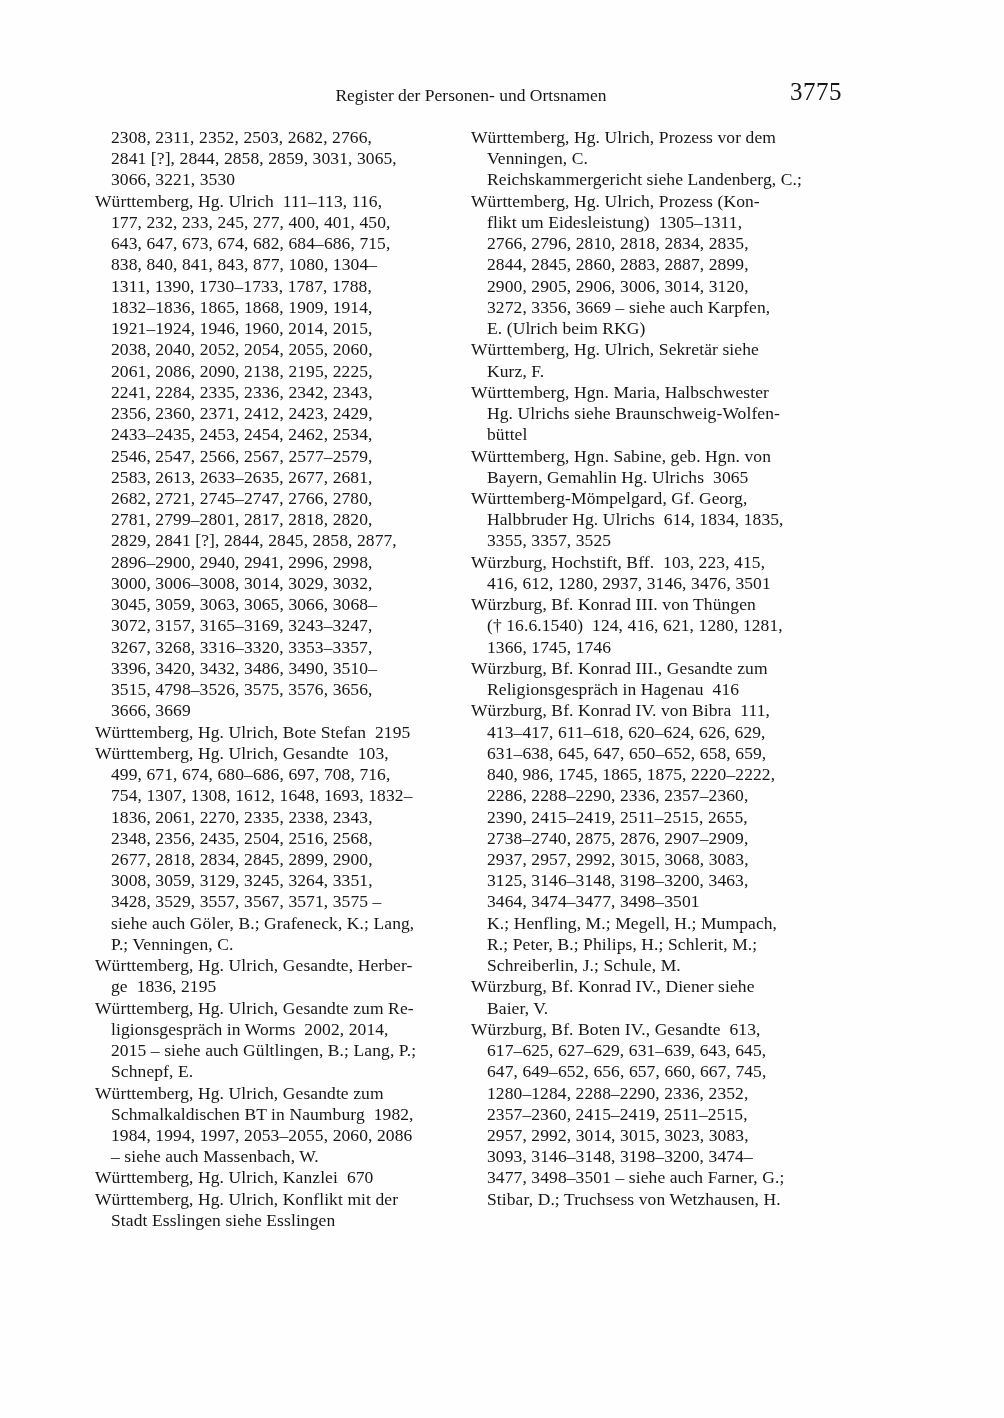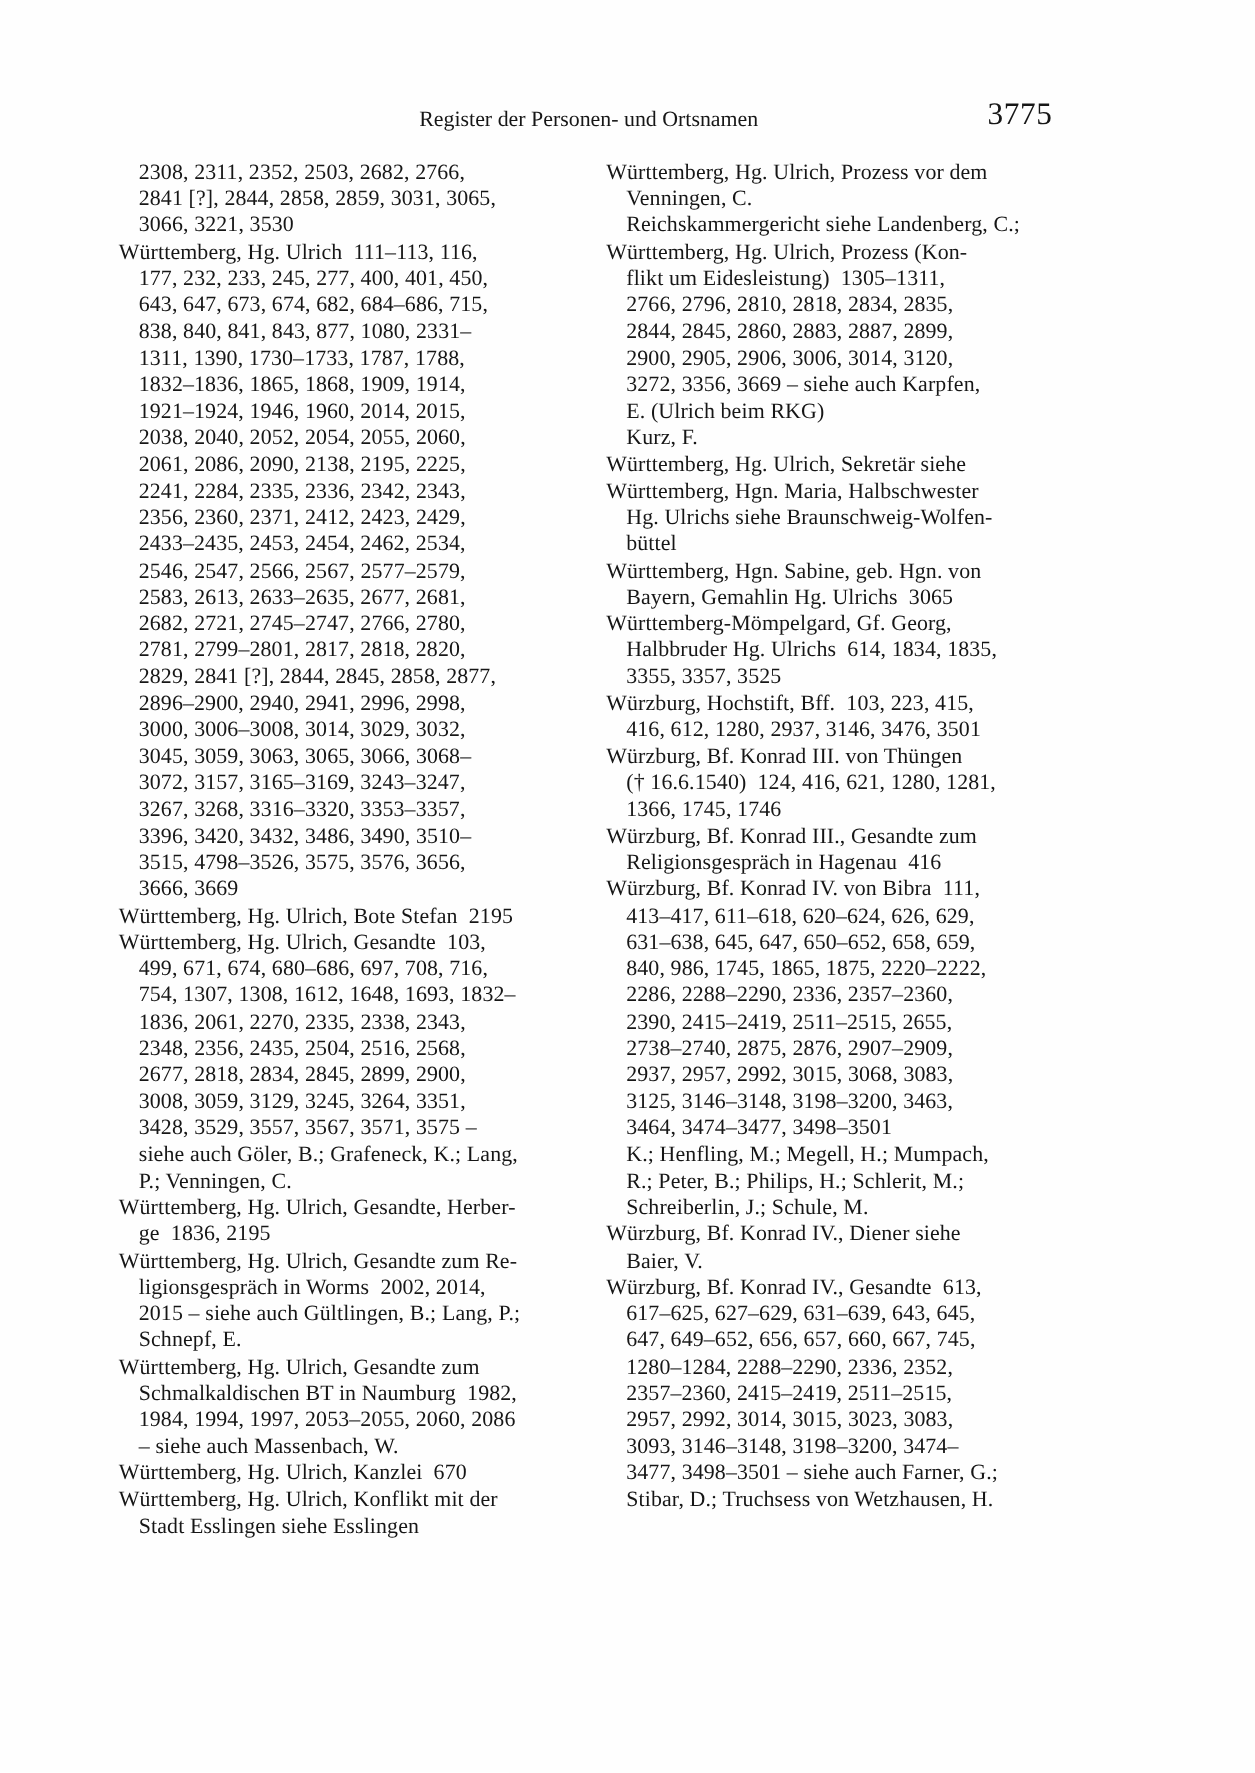--- a/index.html
+++ b/index.html
@@ -40,7 +40,6 @@
     left: 95px;
     display: grid;
     grid-template-columns: 376px 402px;
-    column-gap: 14px;
     align-items: start;
   }
   .column { }

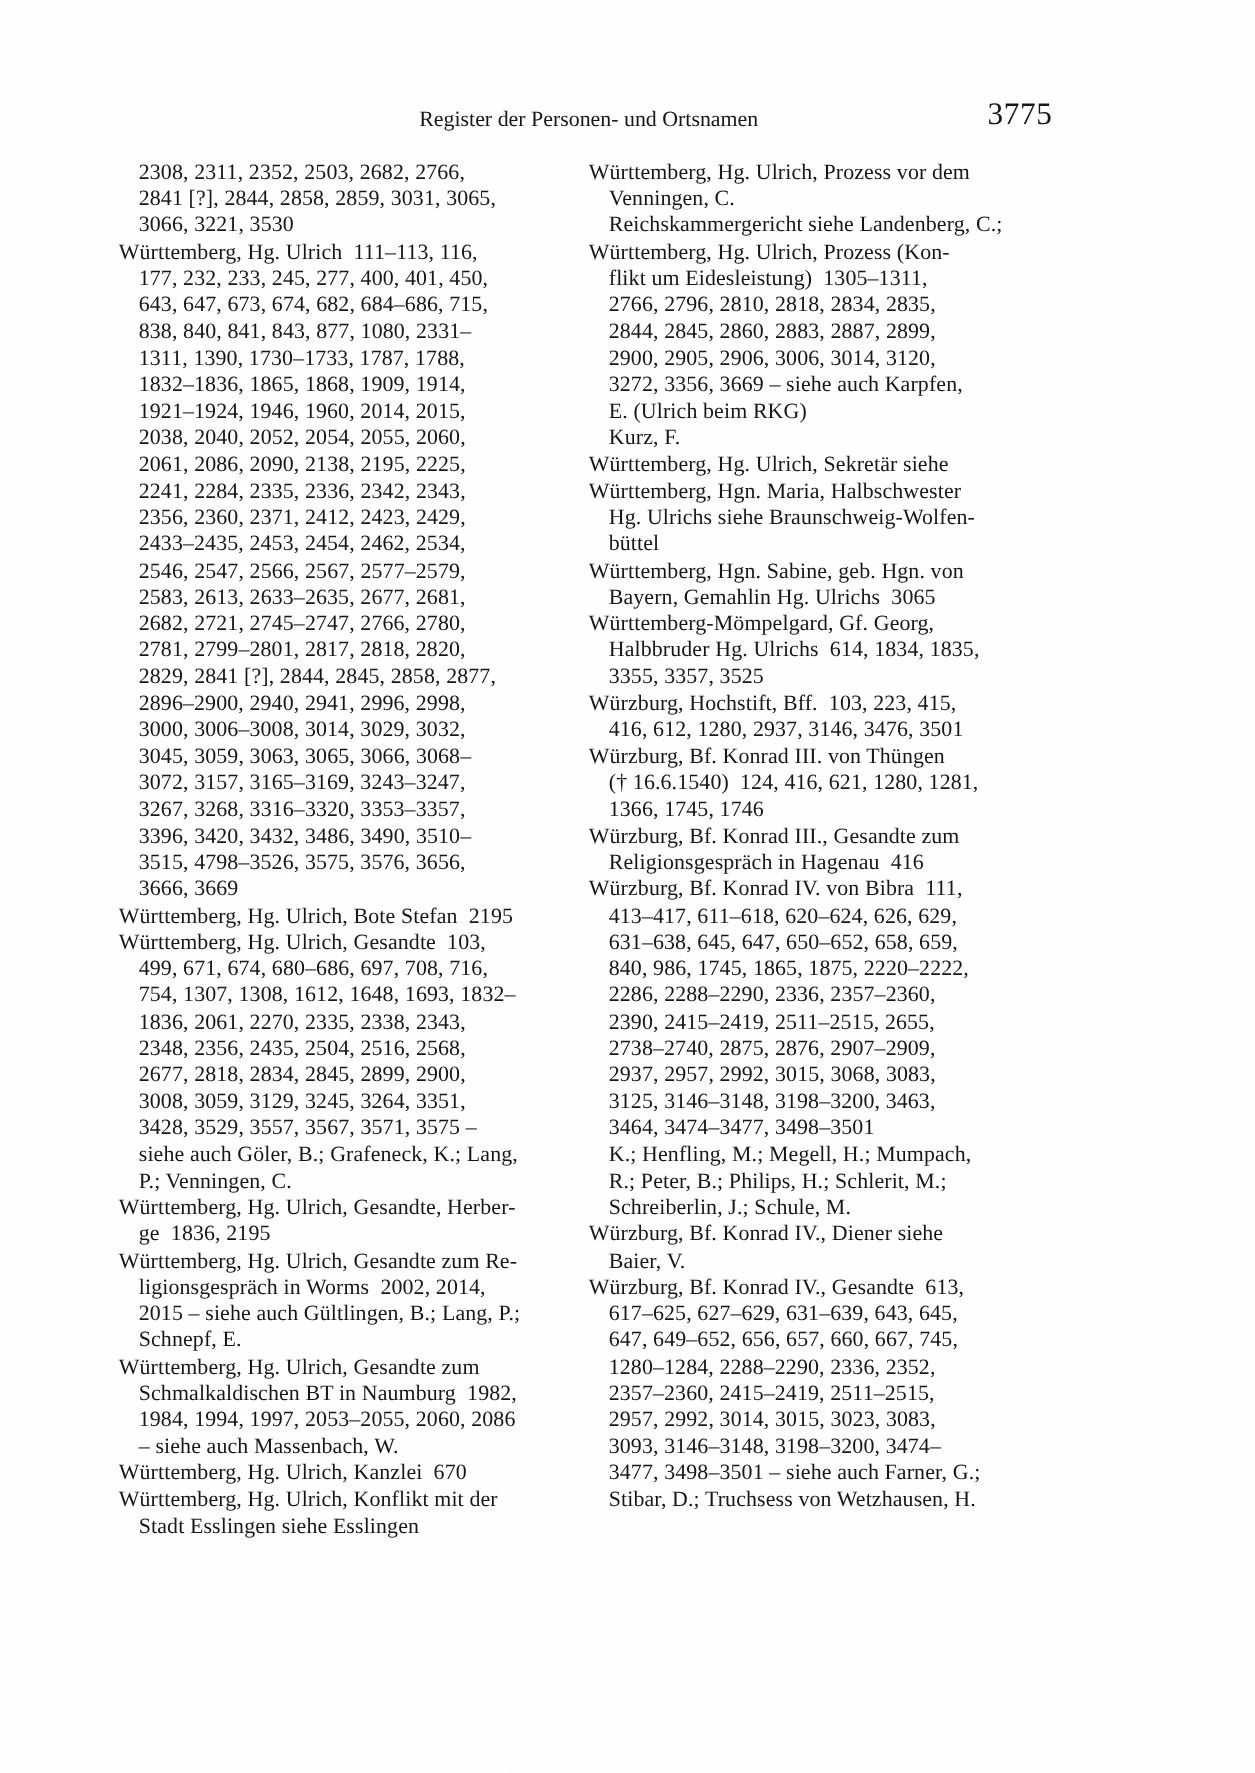--- a/index.html
+++ b/index.html
@@ -70,7 +70,7 @@
           <div class="line">Württemberg, Hg. Ulrich  111–113, 116,</div>
           <div class="line cont">177, 232, 233, 245, 277, 400, 401, 450,</div>
           <div class="line cont">643, 647, 673, 674, 682, 684–686, 715,</div>
-          <div class="line cont">838, 840, 841, 843, 877, 1080, 2331–</div>
+          <div class="line cont">838, 840, 841, 843, 877, 1080, 1304–</div>
           <div class="line cont">1311, 1390, 1730–1733, 1787, 1788,</div>
           <div class="line cont">1832–1836, 1865, 1868, 1909, 1914,</div>
           <div class="line cont">1921–1924, 1946, 1960, 2014, 2015,</div>

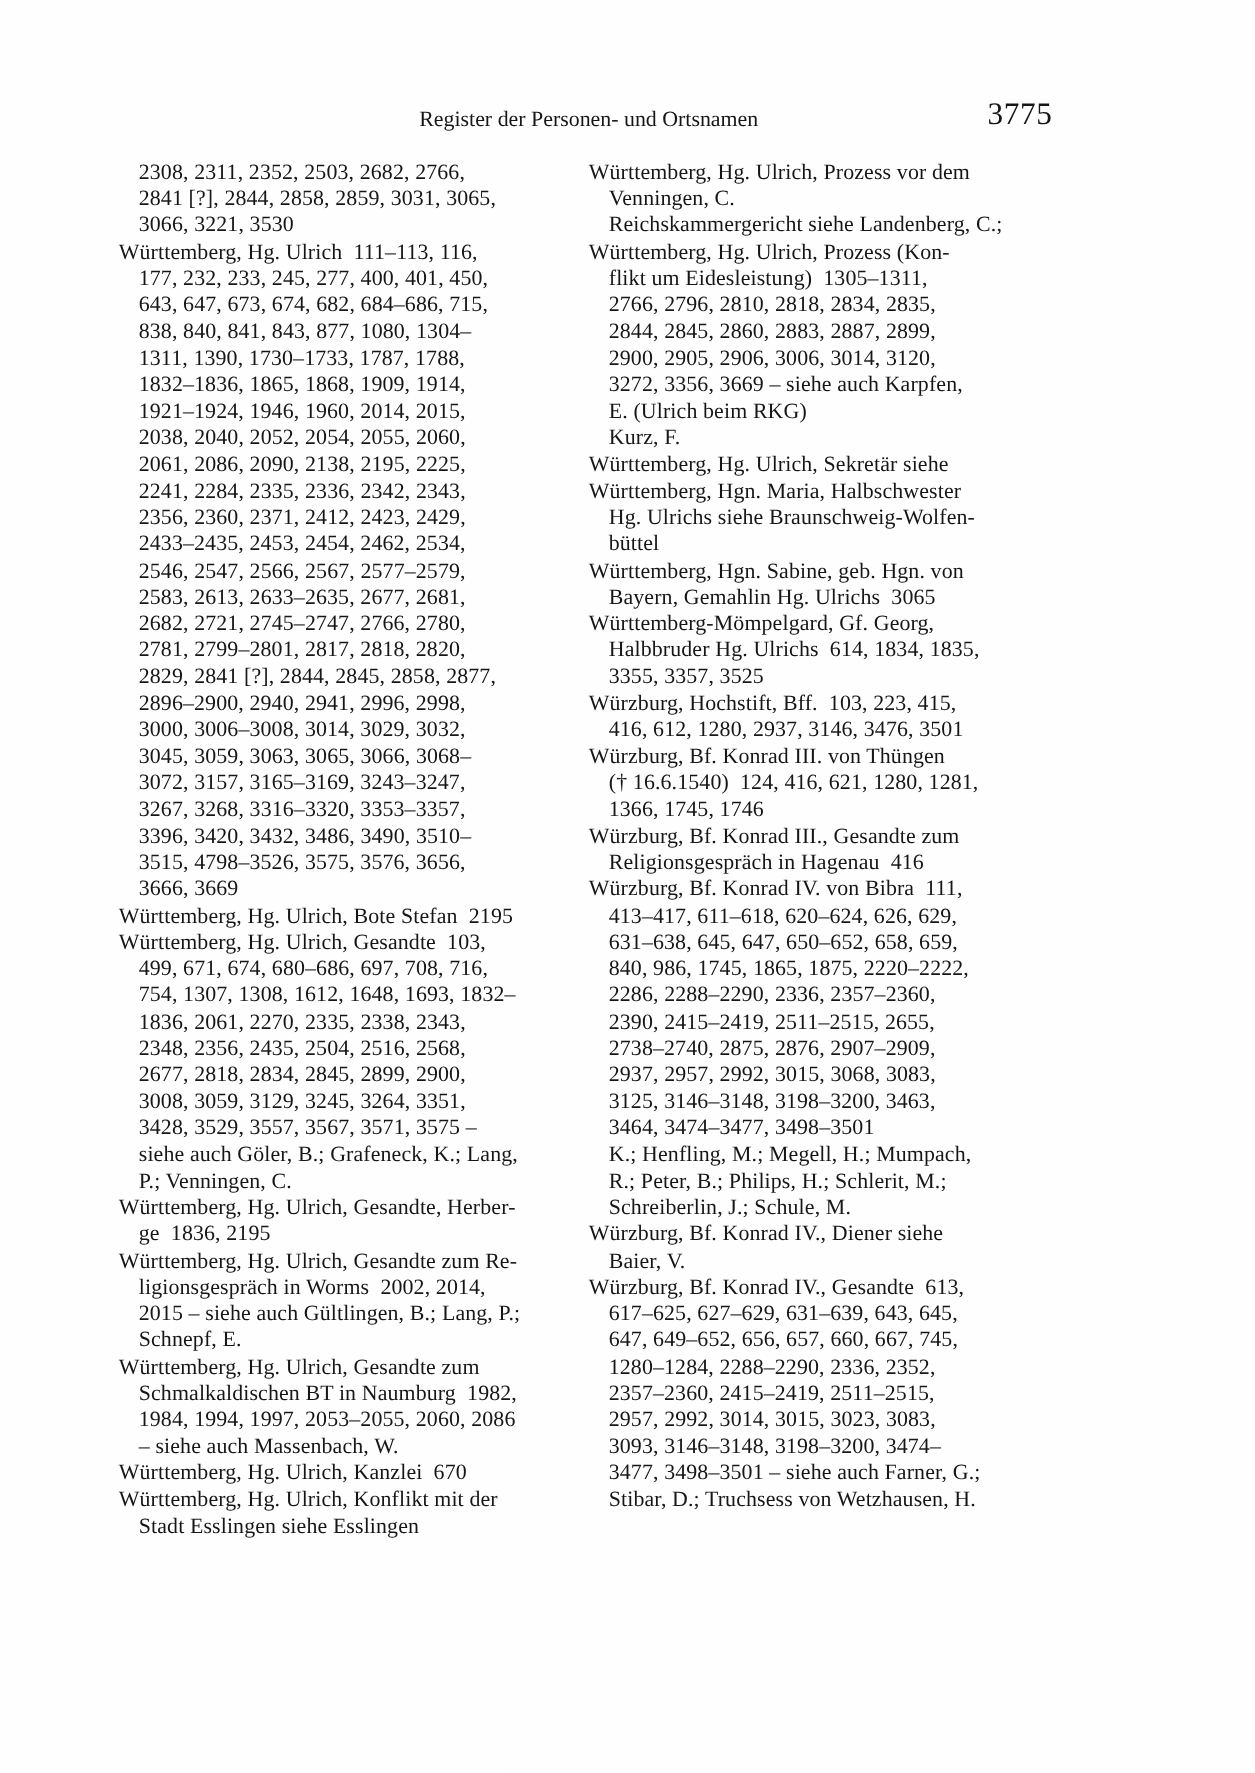--- a/index.html
+++ b/index.html
@@ -148,8 +148,8 @@
           <div class="line cont">E. (Ulrich beim RKG)</div>
         </div>
         <div class="entry">
+          <div class="line">Württemberg, Hg. Ulrich, Sekretär siehe</div>
           <div class="line cont">Kurz, F.</div>
-          <div class="line">Württemberg, Hg. Ulrich, Sekretär siehe</div>
         </div>
         <div class="entry">
           <div class="line">Württemberg, Hgn. Maria, Halbschwester</div>

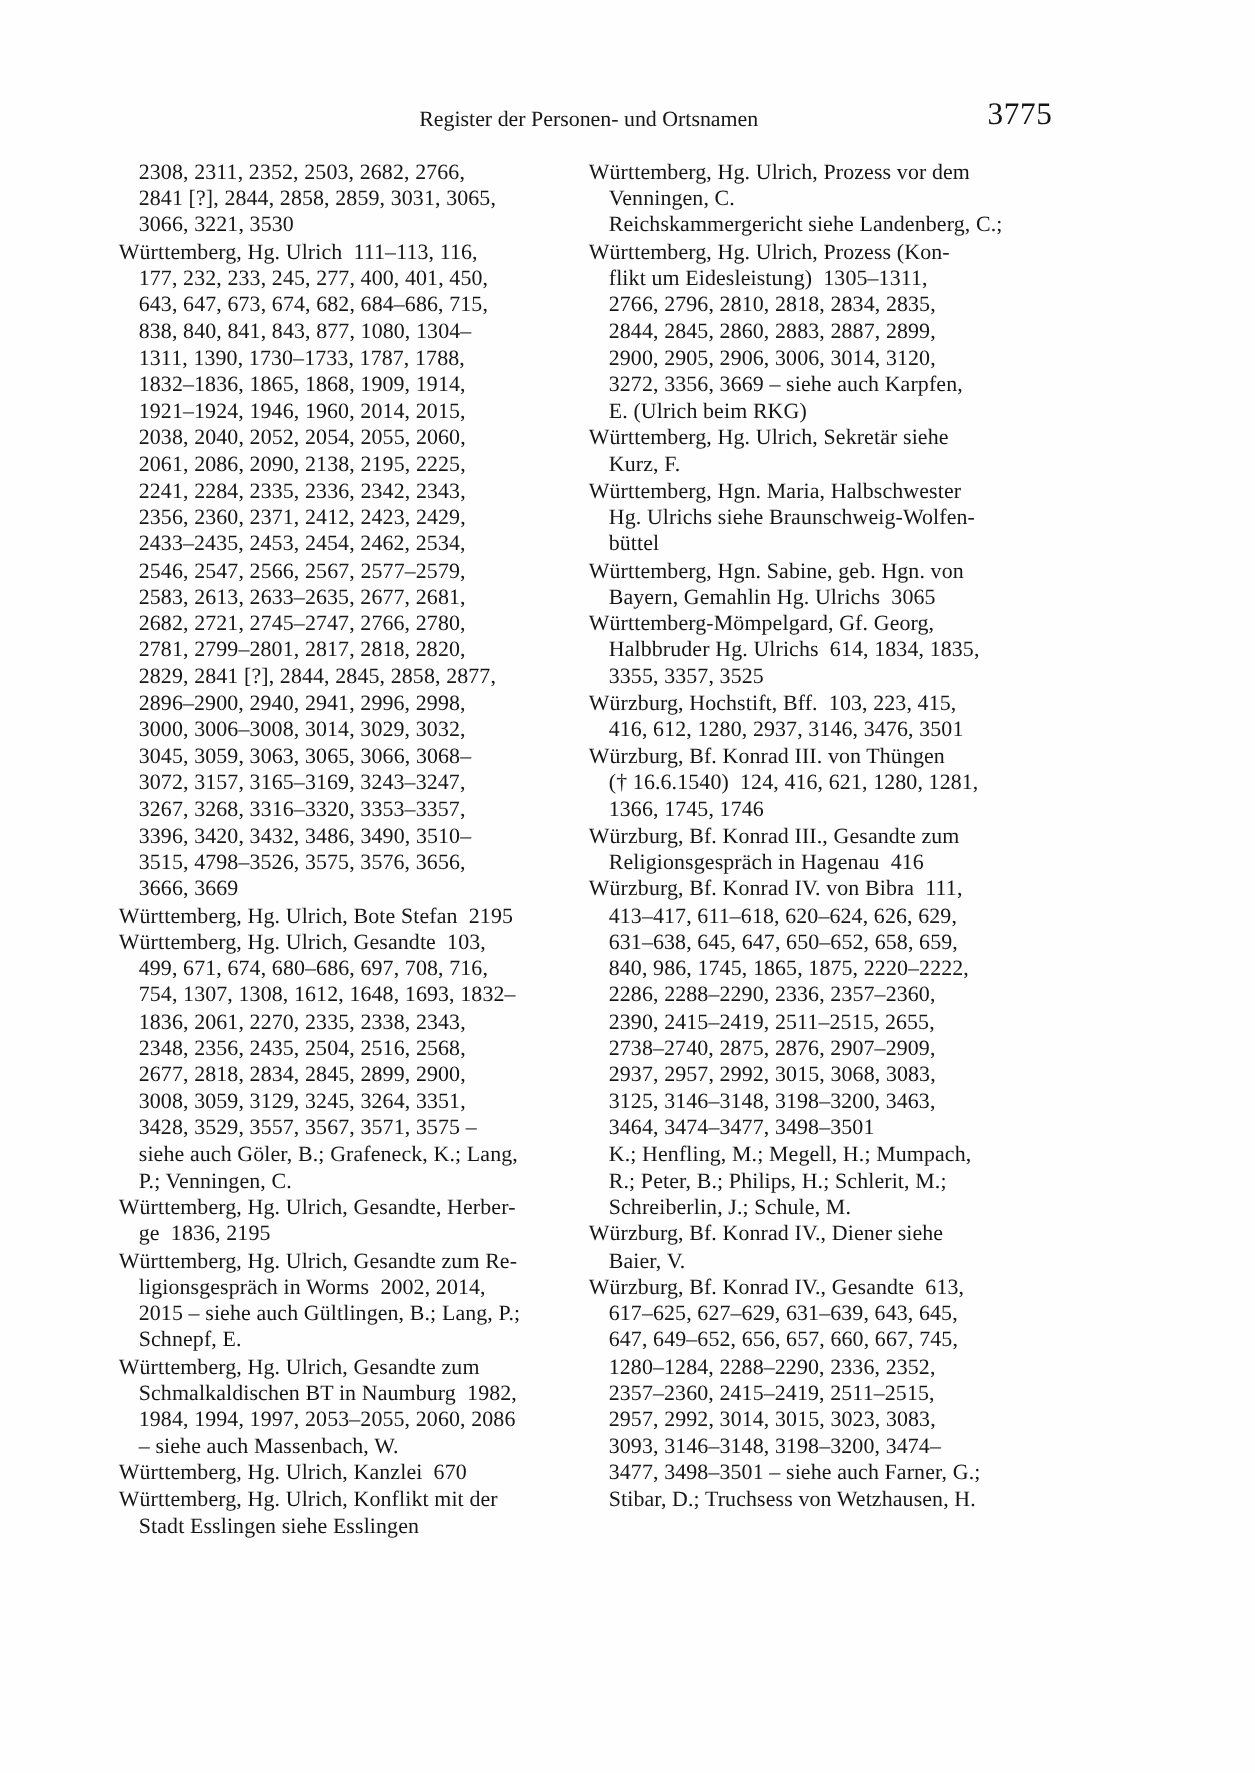--- a/index.html
+++ b/index.html
@@ -200,7 +200,7 @@
           <div class="line cont">Baier, V.</div>
         </div>
         <div class="entry">
-          <div class="line">Würzburg, Bf. Konrad IV., Gesandte  613,</div>
+          <div class="line">Würzburg, Bf. Boten IV., Gesandte  613,</div>
           <div class="line cont">617–625, 627–629, 631–639, 643, 645,</div>
           <div class="line cont">647, 649–652, 656, 657, 660, 667, 745,</div>
           <div class="line cont">1280–1284, 2288–2290, 2336, 2352,</div>

